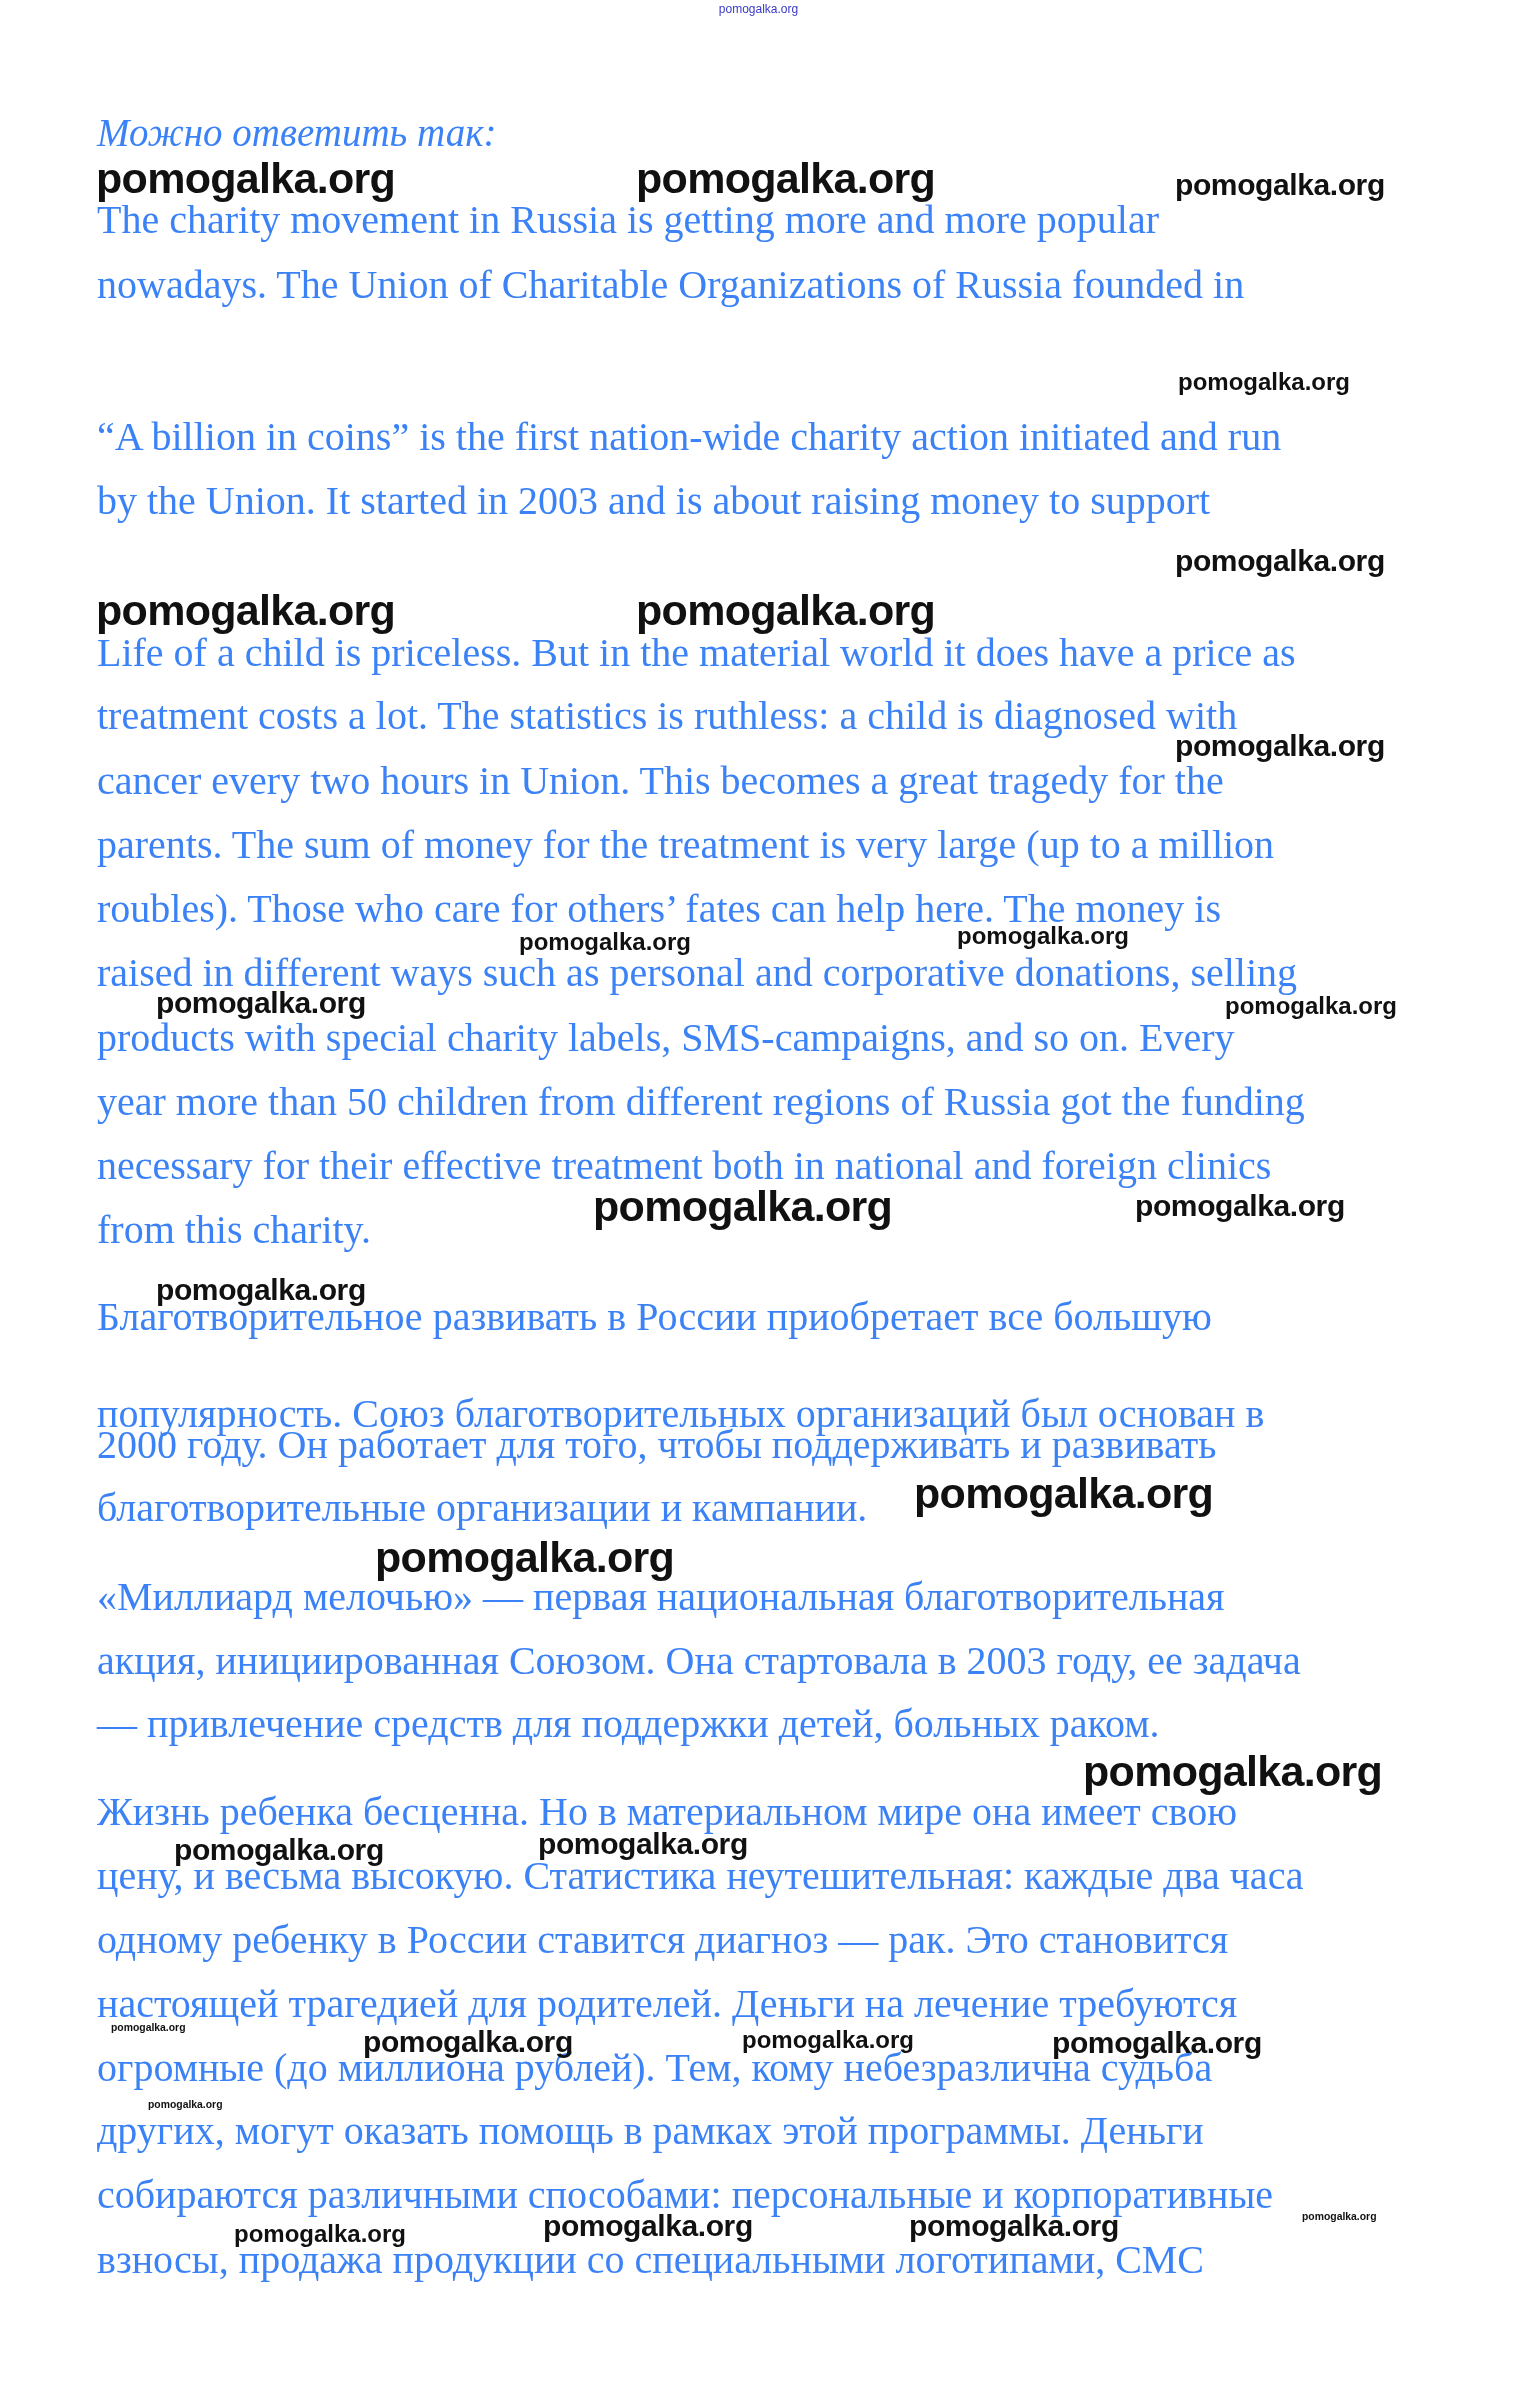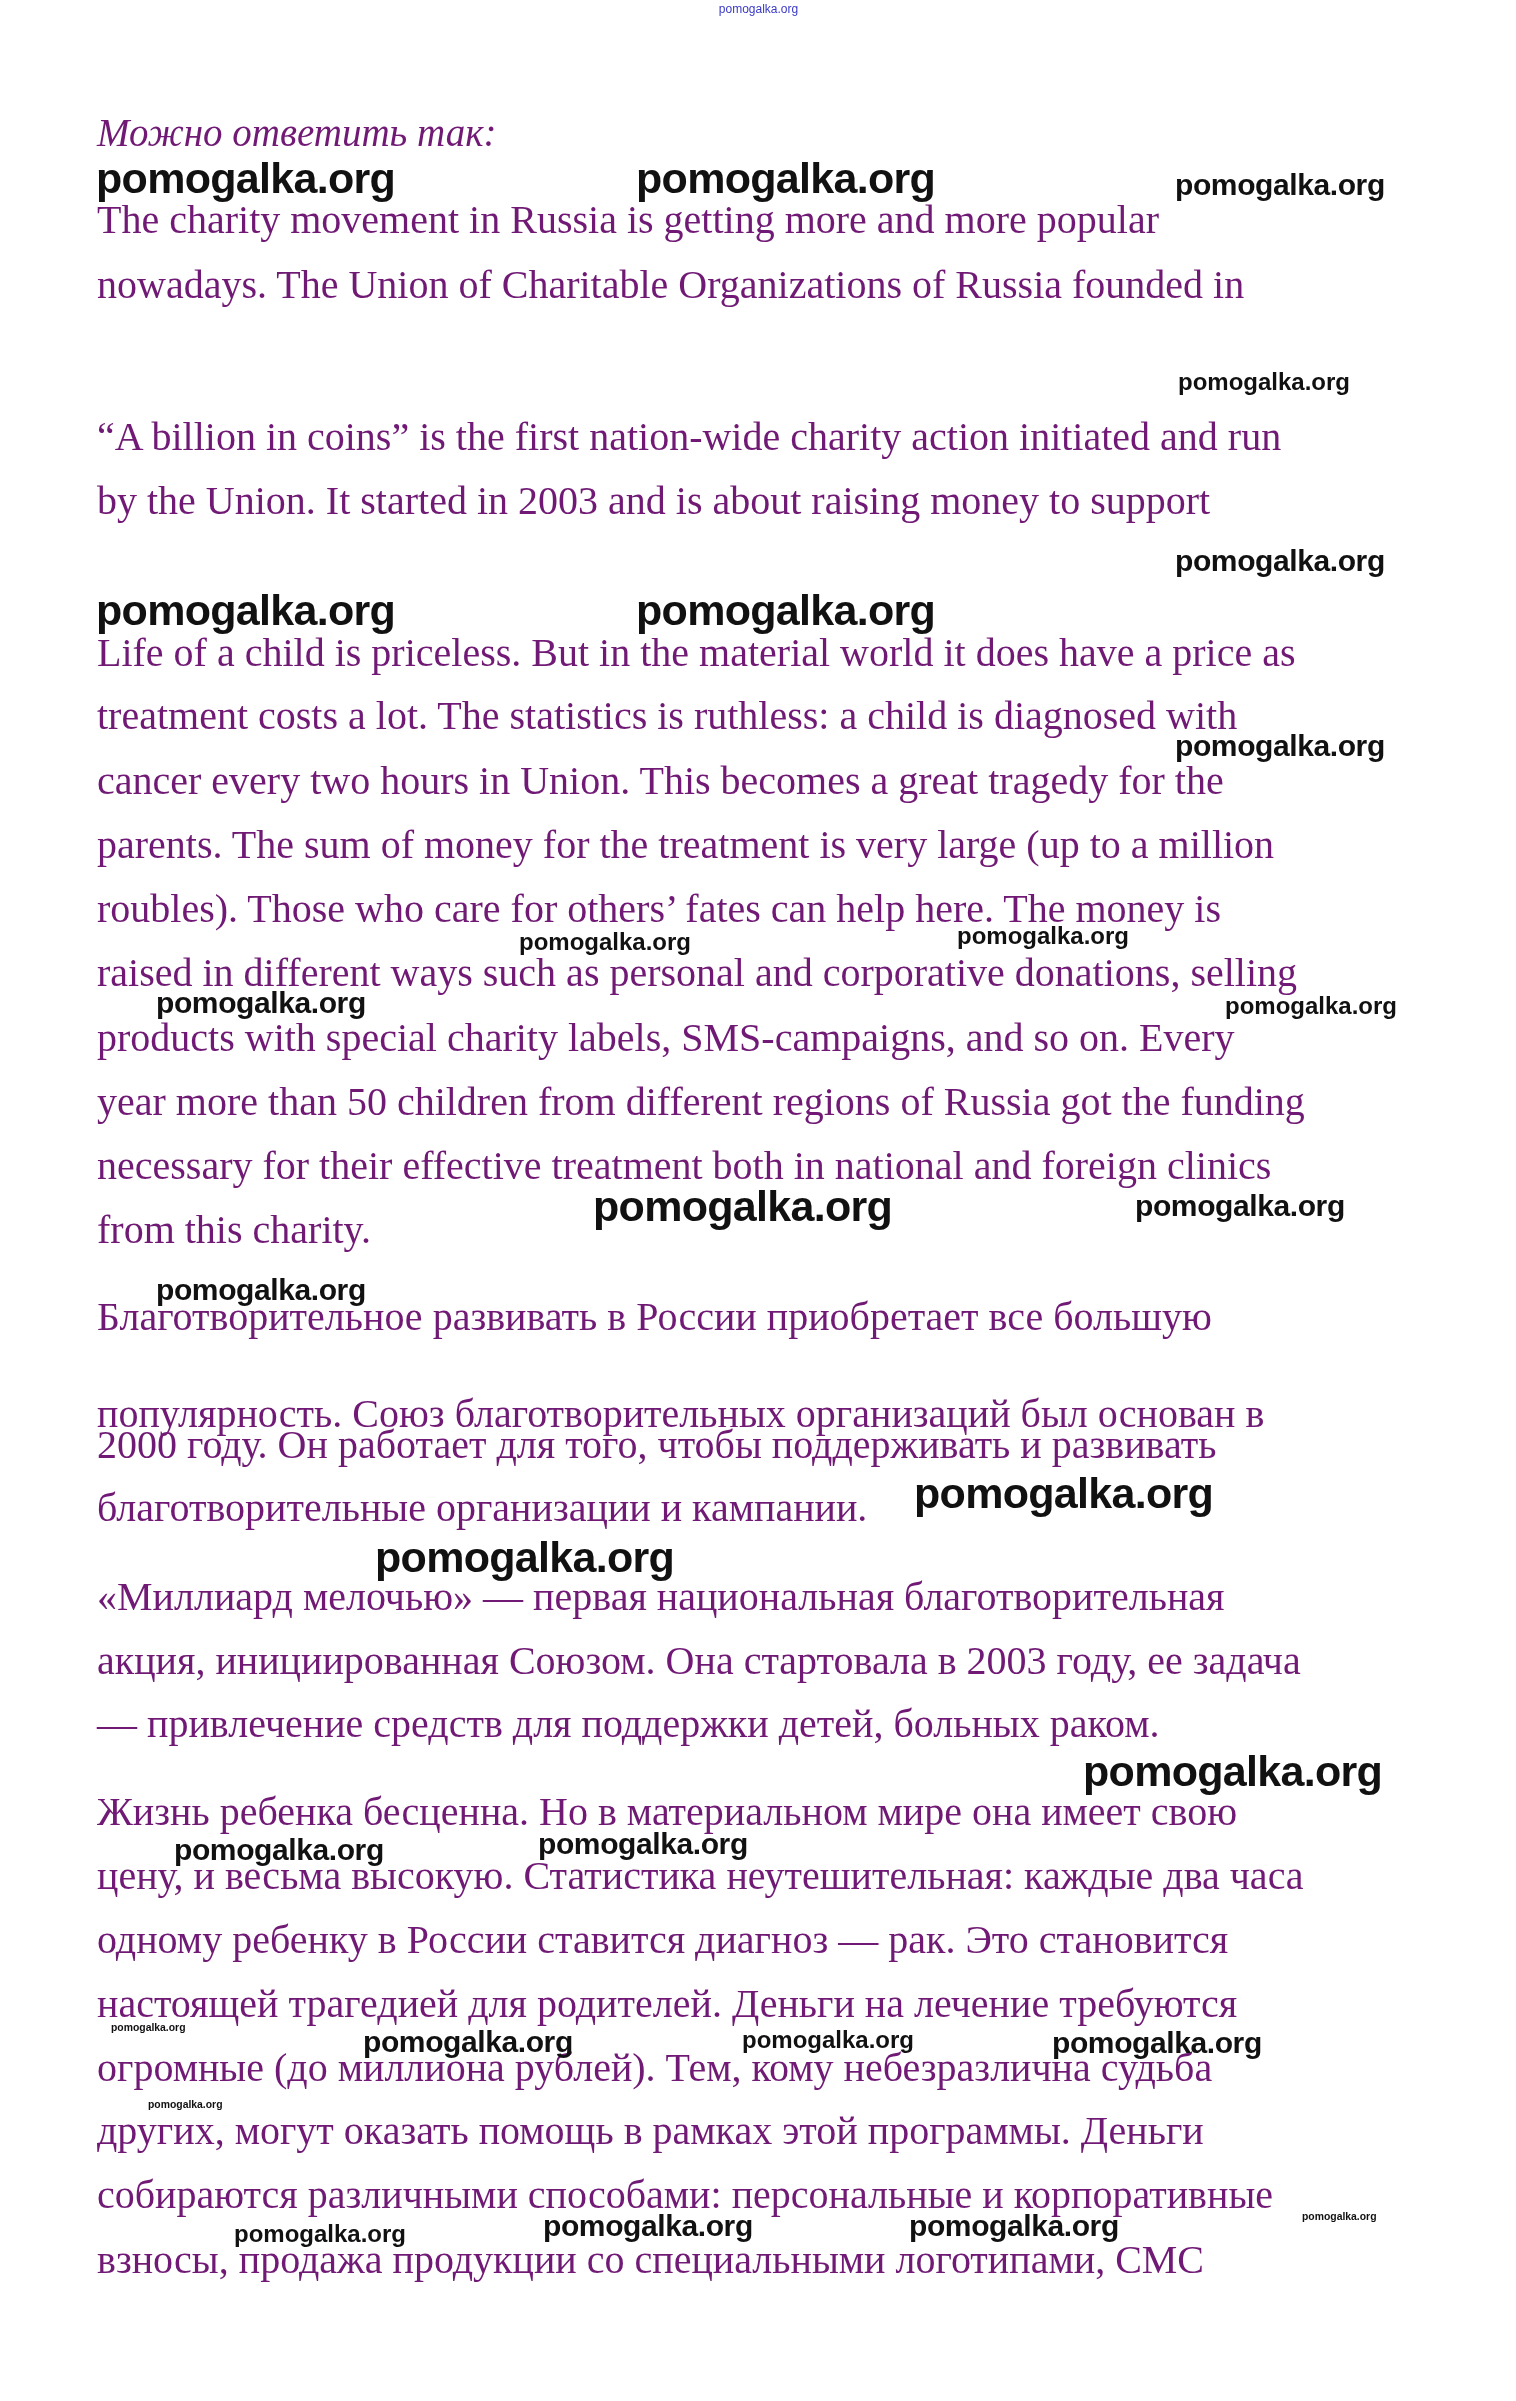--- a/index.html
+++ b/index.html
@@ -8,7 +8,7 @@
   .line {
     position:absolute; left:97px; white-space:nowrap;
     font-family:"Liberation Serif", "DejaVu Serif", serif;
-    font-size:40px; line-height:44px; color:#701a75;
+    font-size:40px; line-height:44px; color:#3b82f6;
     transform:translateY(-50%);
   }
   .title { font-style:italic; font-size:39px; }

